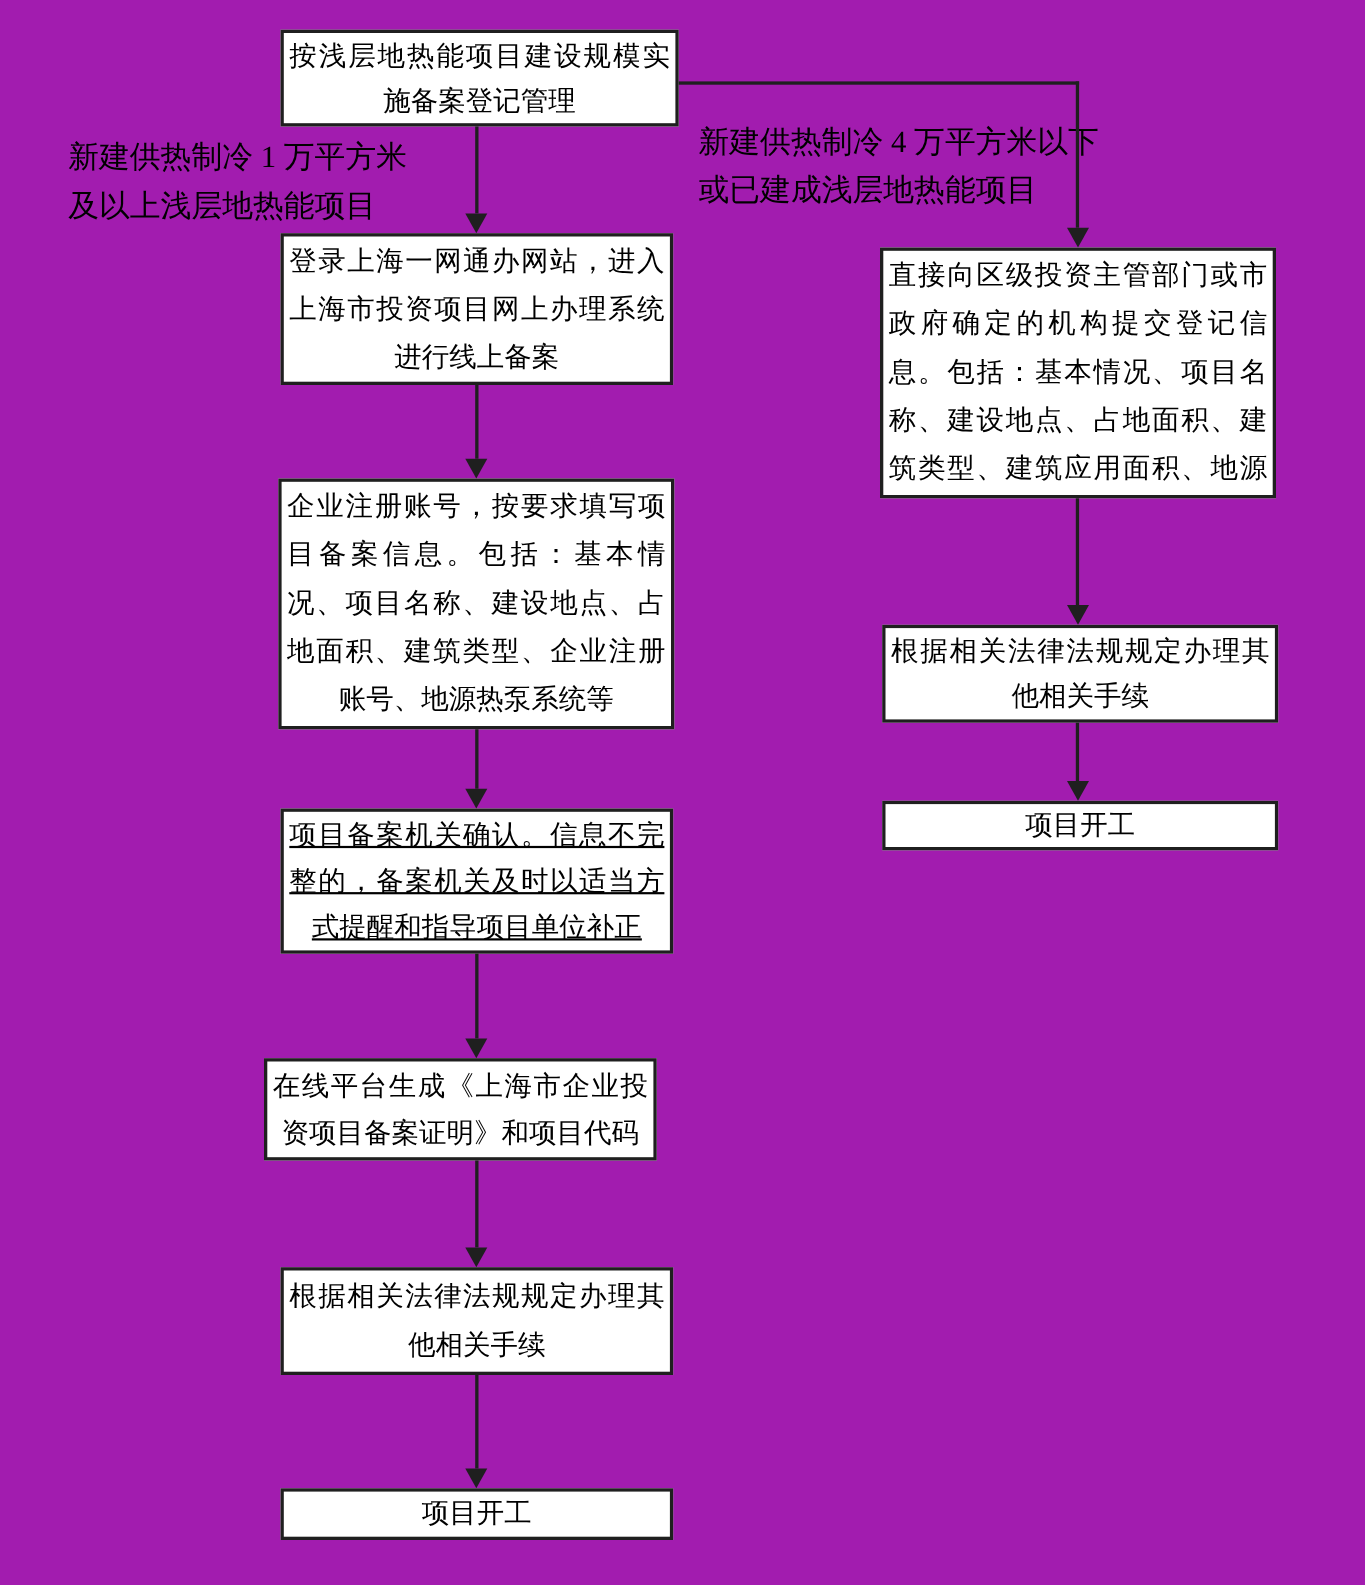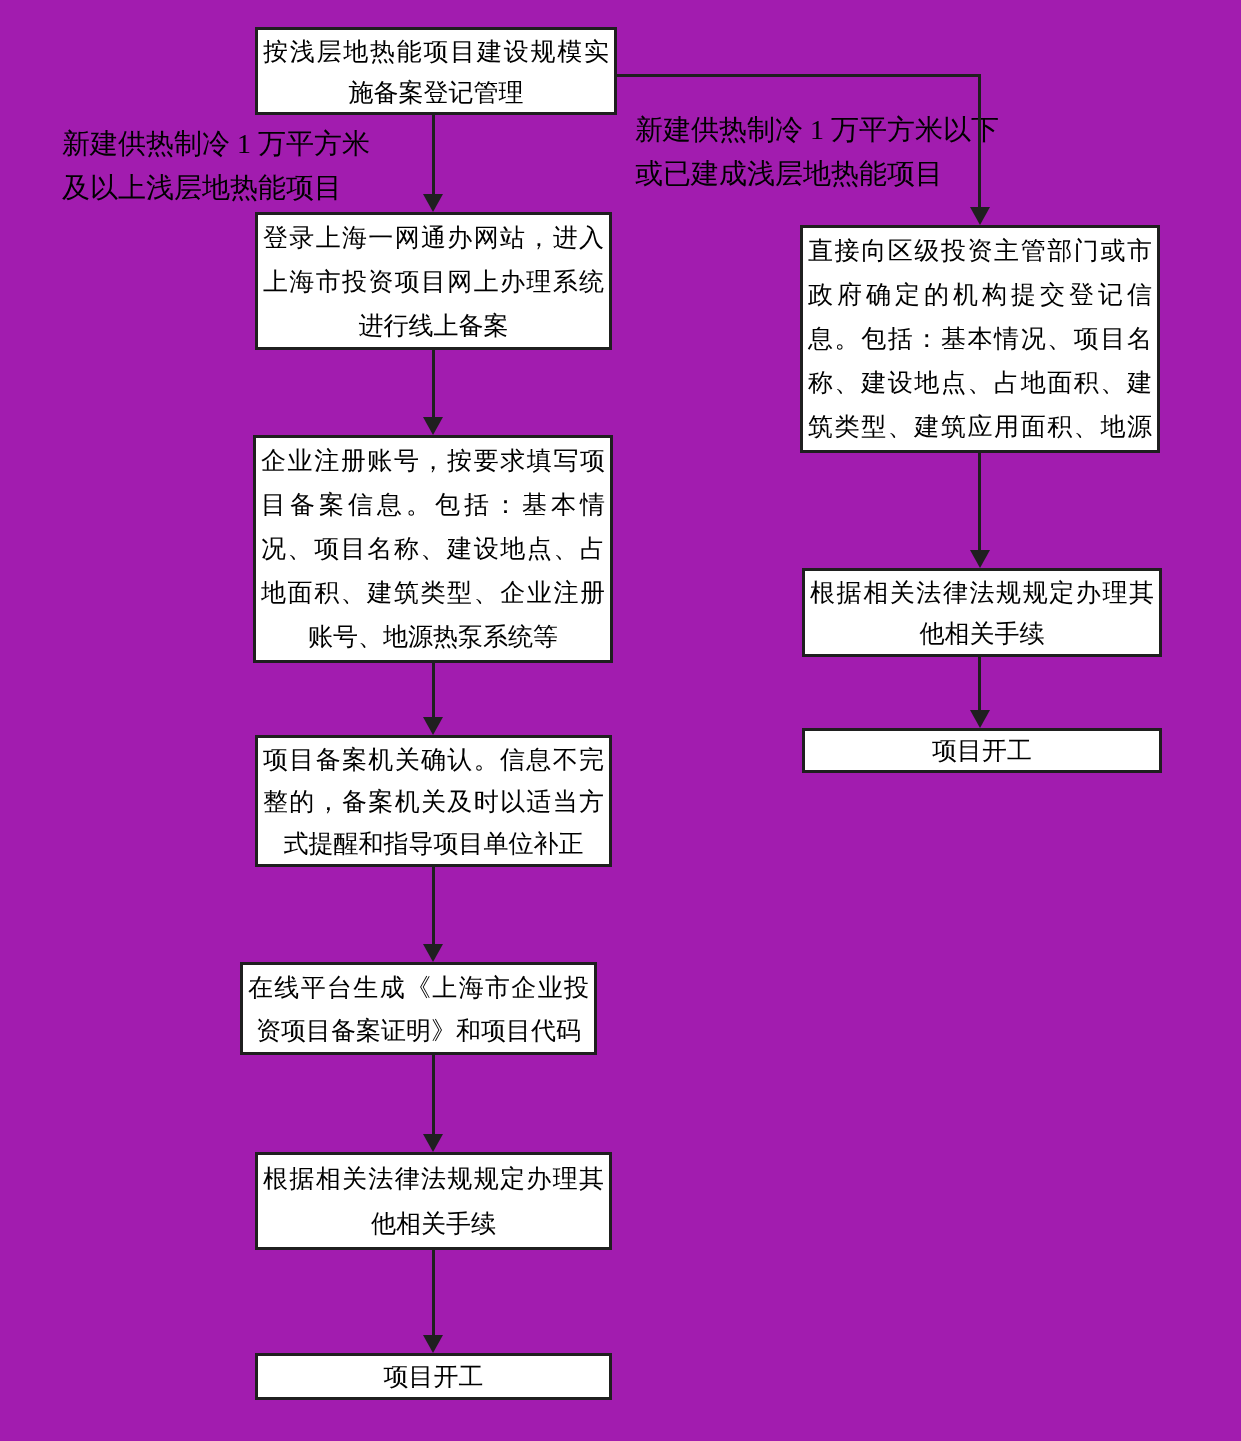--- a/index.html
+++ b/index.html
@@ -69,7 +69,7 @@
   </div>
 
   <div class="branch-label" style="left:635px; top:108px;">
-    <div>新建供热制冷 1 万平方米以下</div>
+    <div>新建供热制冷 4 万平方米以下</div>
     <div>或已建成浅层地热能项目</div>
   </div>
 

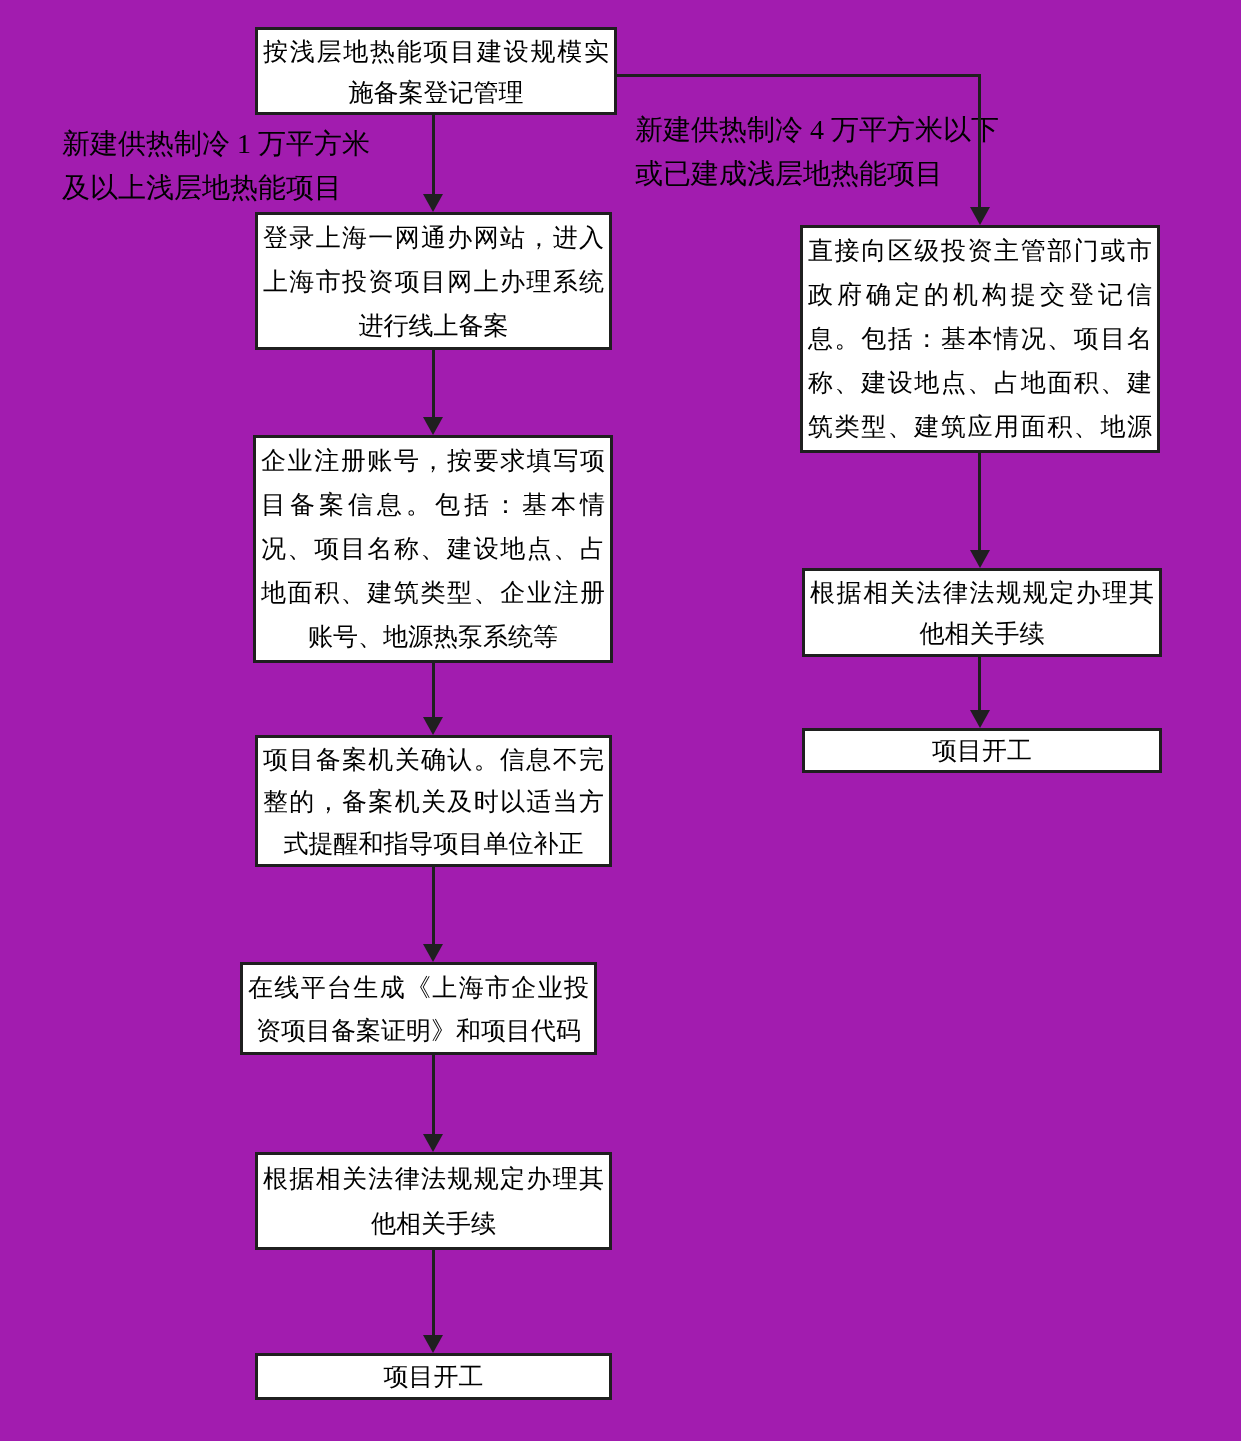--- a/index.html
+++ b/index.html
@@ -77,7 +77,7 @@
 
   <div class="node" style="left:253px; top:435px; width:360px; height:228px; line-height:44px;">企业注册账号，按要求填写项目备案信息。包括：基本情况、项目名称、建设地点、占地面积、建筑类型、企业注册账号、地源热泵系统等</div>
 
-  <div class="node" style="left:255px; top:735px; width:357px; height:132px; line-height:42px;">项目备案机关确认。信息不完整的，备案机关及时以适当方式提醒和指导项目单位补正</div>
+  <div class="node" style="left:255px; top:735px; width:357px; height:132px; line-height:42px;text-decoration:underline;">项目备案机关确认。信息不完整的，备案机关及时以适当方式提醒和指导项目单位补正</div>
 
   <div class="node" style="left:240px; top:962px; width:357px; height:93px; line-height:43px;">在线平台生成《上海市企业投资项目备案证明》和项目代码</div>
 

